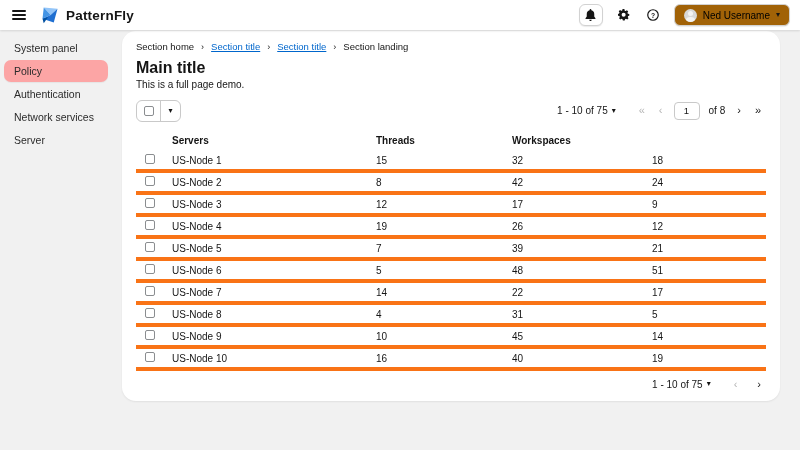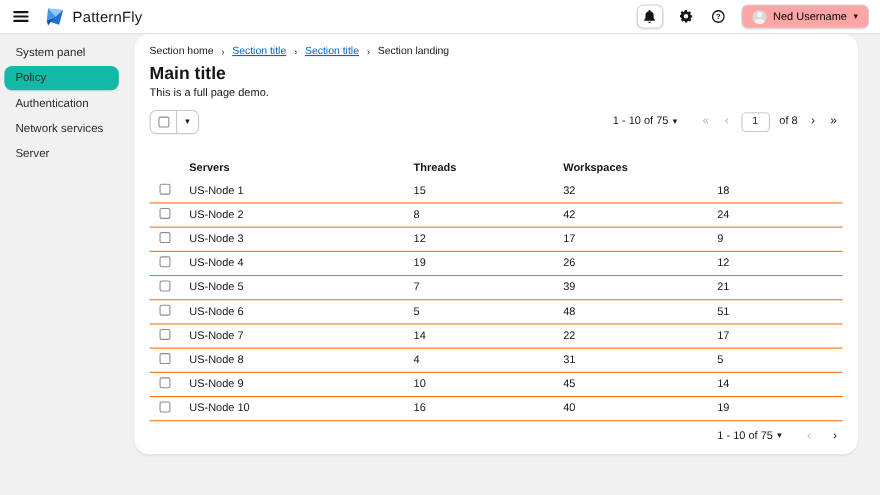--- a/index.html
+++ b/index.html
@@ -21,7 +21,7 @@
   .hamburger { width:14px; height:10px; display:flex; flex-direction:column; justify-content:space-between; cursor:pointer; margin:0 14px 0 4px; }
   .hamburger span { display:block; height:1.6px; background:#151515; border-radius:1px; }
   .brand { display:flex; align-items:center; gap:6px; }
-  .brand-text { font-size:13.5px; font-weight:normal; letter-spacing:.2px; }
+  .brand-text { font-size:13.5px; font-weight:bold; letter-spacing:.2px; }
   .masthead-right { margin-left:auto; display:flex; align-items:center; gap:13px; }
   .icon-button {
     background:#ffffff; border:1px solid #d2d2d2; border-radius:6px;

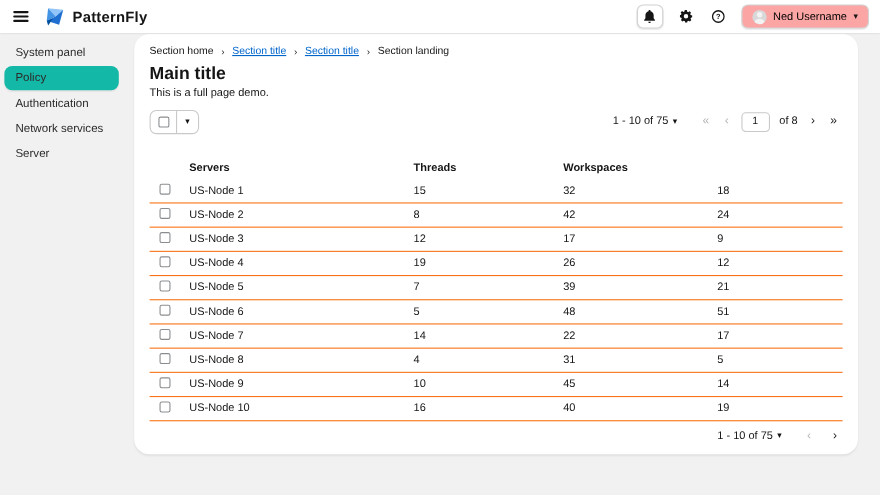--- a/index.html
+++ b/index.html
@@ -31,7 +31,7 @@
   .plain-icon { background:none; border:none; width:16px; height:16px; display:flex; align-items:center; justify-content:center; cursor:pointer; }
   .user-button {
     display:flex; align-items:center; gap:6px;
-    background:#fca5a5; border:1px solid #d2d2d2; border-radius:6px;
+    background:#a16207; border:1px solid #d2d2d2; border-radius:6px;
     height:22px; padding:0 9px; cursor:pointer; font-size:10px;
     box-shadow:0 1px 1px rgba(0,0,0,.08);
   }

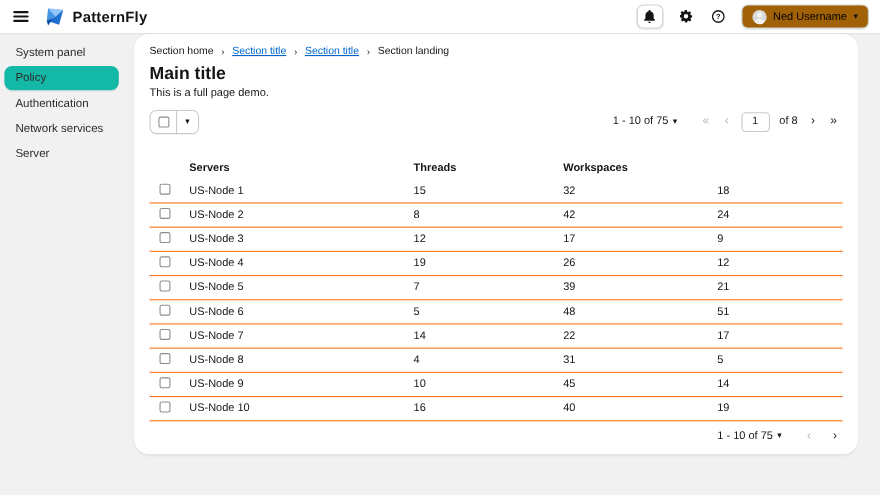--- a/index.html
+++ b/index.html
@@ -46,7 +46,7 @@
     font-size:10.5px; color:#2b2b2b; padding:5px 10px; margin:1px 4px;
     border-radius:7px; cursor:pointer; white-space:nowrap;
   }
-  .nav-item.selected { background:#14b8a6; font-weight:400; box-shadow:0 1px 1px rgba(0,0,0,.05); }
+  .nav-item.selected { background:#fca5a5; font-weight:400; box-shadow:0 1px 1px rgba(0,0,0,.05); }
   .content { flex:1; padding:1px 20px 0 10px; }
   .card {
     background:#ffffff; border-radius:14px;

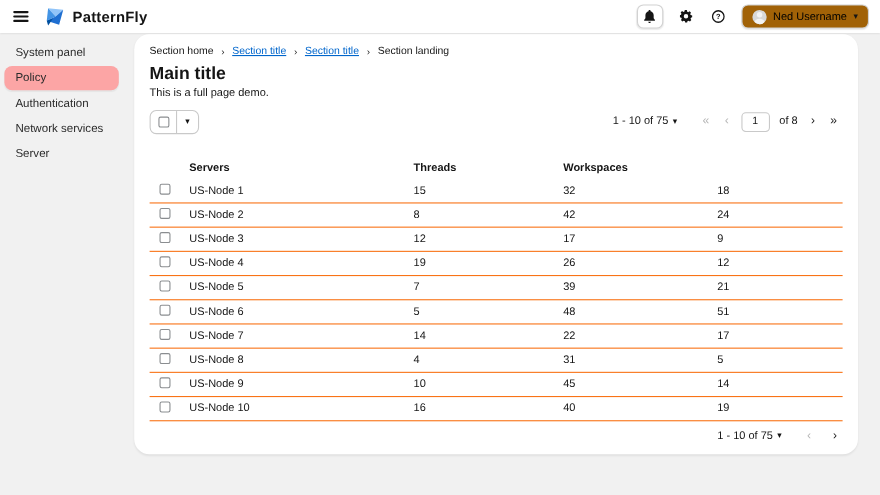--- a/index.html
+++ b/index.html
@@ -77,7 +77,7 @@
   }
   .pag-of { margin:0 3px; }
   
-  .table { margin-top:20px; }
+  .table { margin-top:8px; }
   .t-row { display:grid; grid-template-columns:36px 204px 136px 140px 1fr; align-items:center; }
   .t-head { height:21px; font-weight:bold; }
   .t-body-row { height:22px; border-bottom:1px solid #f97316; }

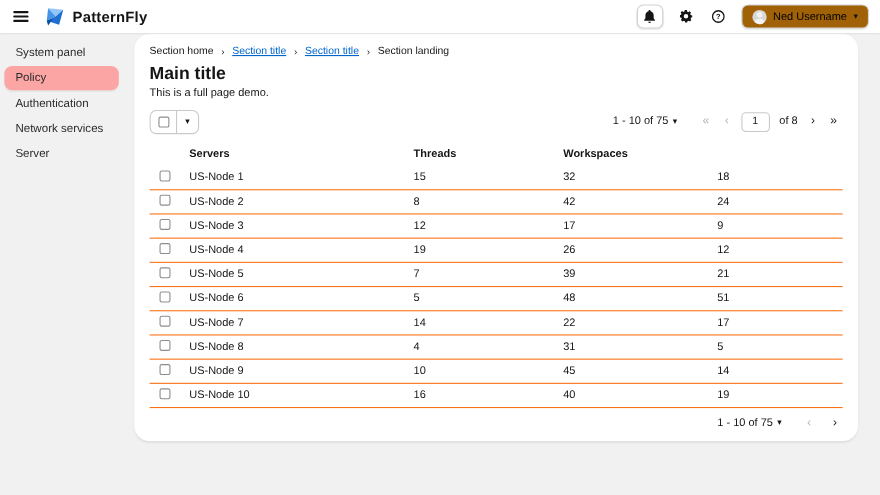--- a/index.html
+++ b/index.html
@@ -80,7 +80,7 @@
   .table { margin-top:8px; }
   .t-row { display:grid; grid-template-columns:36px 204px 136px 140px 1fr; align-items:center; }
   .t-head { height:21px; font-weight:bold; }
-  .t-body-row { height:22px; border-bottom:1px solid #f97316; }
+  .t-body-row { height:22px; border-bottom:4px solid #f97316; }
   .t-cell { font-size:10px; }
   .t-check { padding-left:9px; }
   

